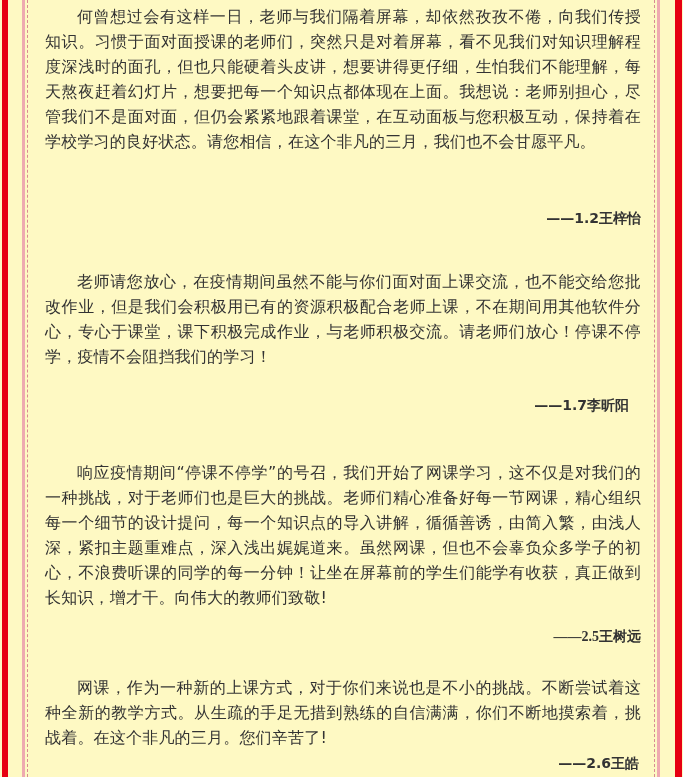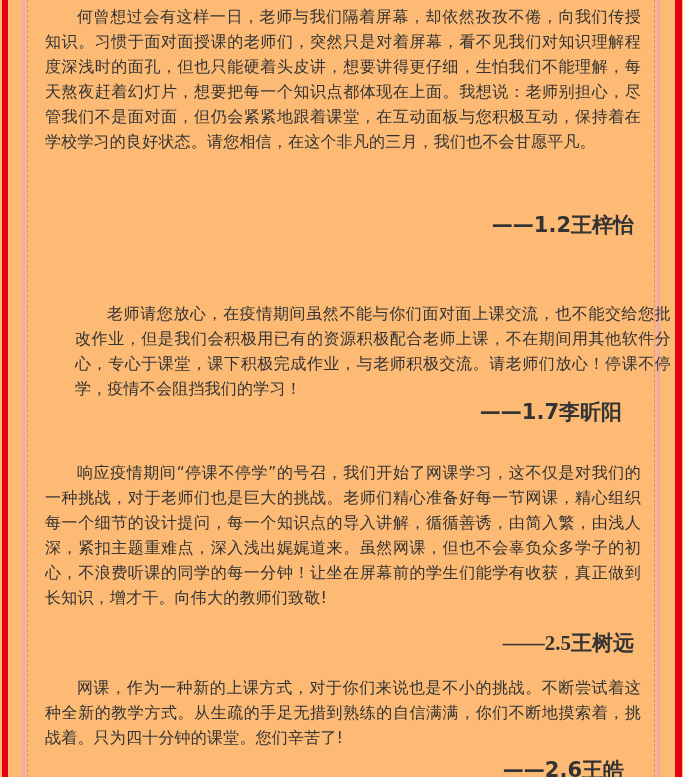--- a/index.html
+++ b/index.html
@@ -19,7 +19,7 @@
       position: absolute;
       left: 0; top: 0;
       width: 683px; height: 777px;
-      background: #fdba74;
+      background: #fef9c3;
     }
     .red-bar-left {
       position: absolute; left: 2px; top: 0; width: 6px; height: 777px;

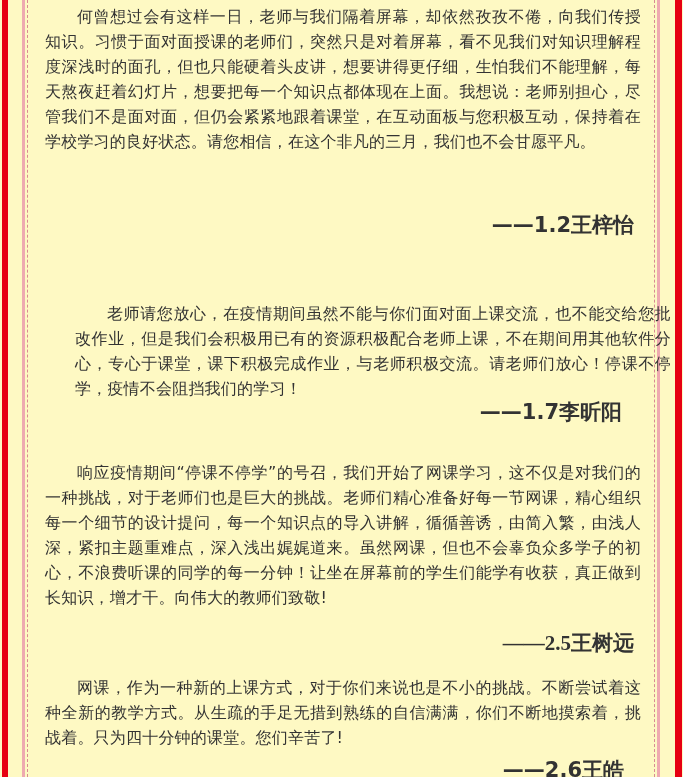--- a/index.html
+++ b/index.html
@@ -61,10 +61,10 @@
     }
     .sig {
       text-align: right;
-      font-size: 21px;
+      font-size: 14px;
       font-weight: bold;
       line-height: 25px;
-      margin: 7px;
+      margin: 0;
       color: #333333;
     }
     .block-1 { position: absolute; top: 0; }

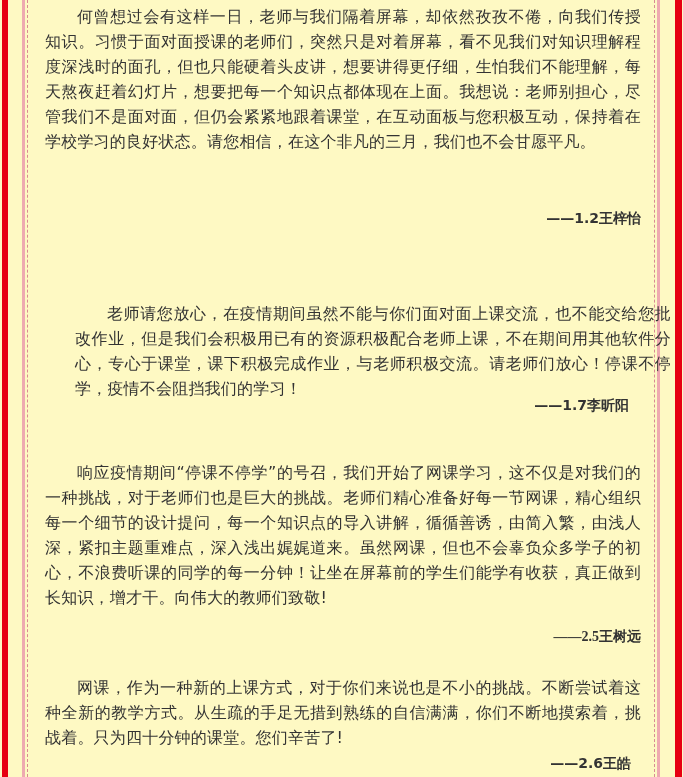--- a/index.html
+++ b/index.html
@@ -69,7 +69,7 @@
     }
     .block-1 { position: absolute; top: 0; }
     .sig-1 { position: absolute; top: 202px; right: 0; }
-    .block-2 { position: absolute; top: 297px; margin-left: 30px; }
+    .block-2 { position: absolute; top: 265px; }
     .sig-2 { position: absolute; top: 389px; right: 12px; }
     .block-3 { position: absolute; top: 456px; }
     .sig-3 { position: absolute; top: 620px; right: 0; font-family: Liberation Serif, serif; }

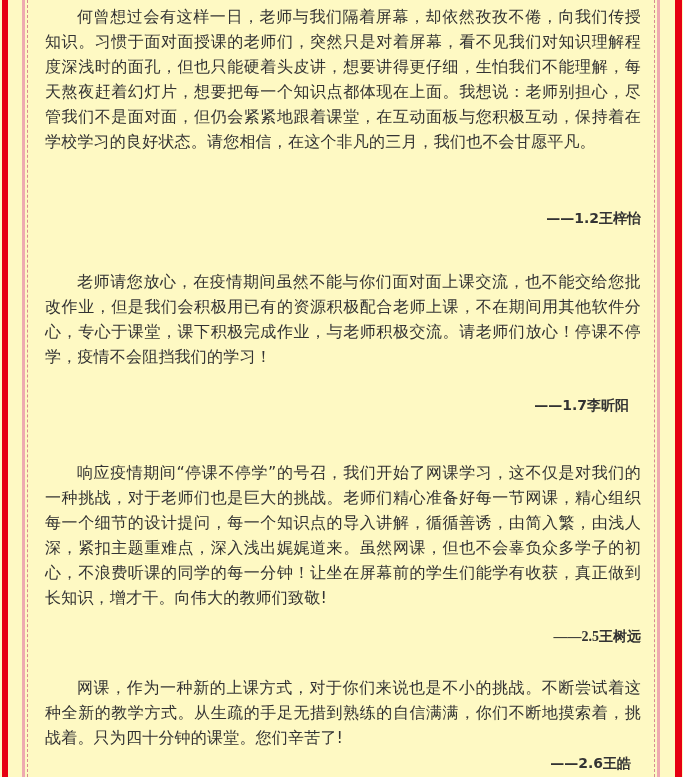--- a/index.html
+++ b/index.html
@@ -106,7 +106,7 @@
     <p class="sig sig-3">——2.5王树远</p>
 
     <div class="block-4">
-      <p class="para">网课，作为一种新的上课方式，对于你们来说也是不小的挑战。不断尝试着这种全新的教学方式。从生疏的手足无措到熟练的自信满满，你们不断地摸索着，挑战着。只为四十分钟的课堂。您们辛苦了!</p>
+      <p class="para">网课，作为一种新的上课方式，对于你们来说也是不小的挑战。不断尝试着这种全新的教学方式。从生疏的手足无措到熟练的自信满满，你们不断地摸索着，挑战着。在这个非凡的三月。您们辛苦了!</p>
     </div>
     <p class="sig sig-4">——2.6王皓</p>
   </div>

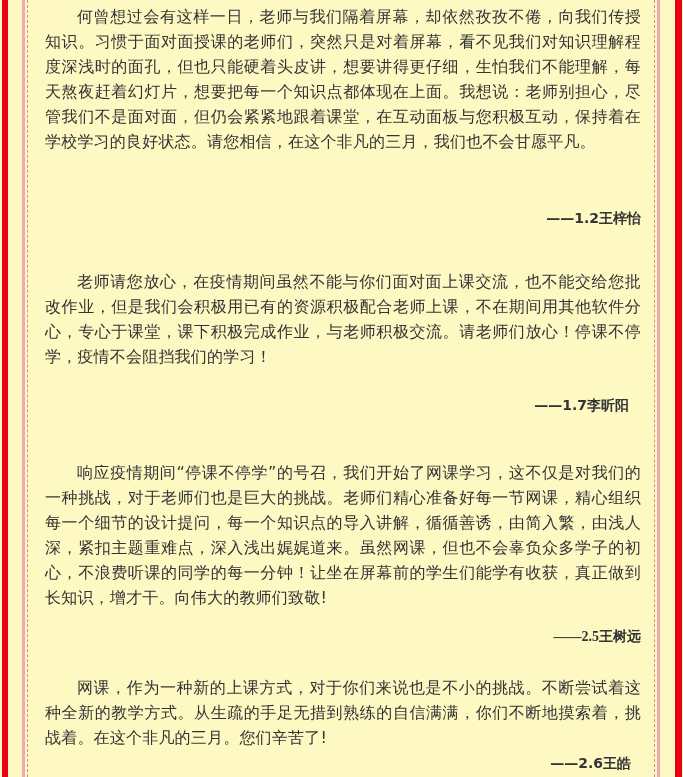--- a/index.html
+++ b/index.html
@@ -74,7 +74,7 @@
     .block-3 { position: absolute; top: 456px; }
     .sig-3 { position: absolute; top: 620px; right: 0; font-family: Liberation Serif, serif; }
     .block-4 { position: absolute; top: 671px; }
-    .sig-4 { position: absolute; top: 747px; right: 10px; }
+    .sig-4 { position: absolute; top: 747px; right: 2px; }
     .content > div { width: 596px; }
     .content > p.sig { width: auto; }
   </style>

